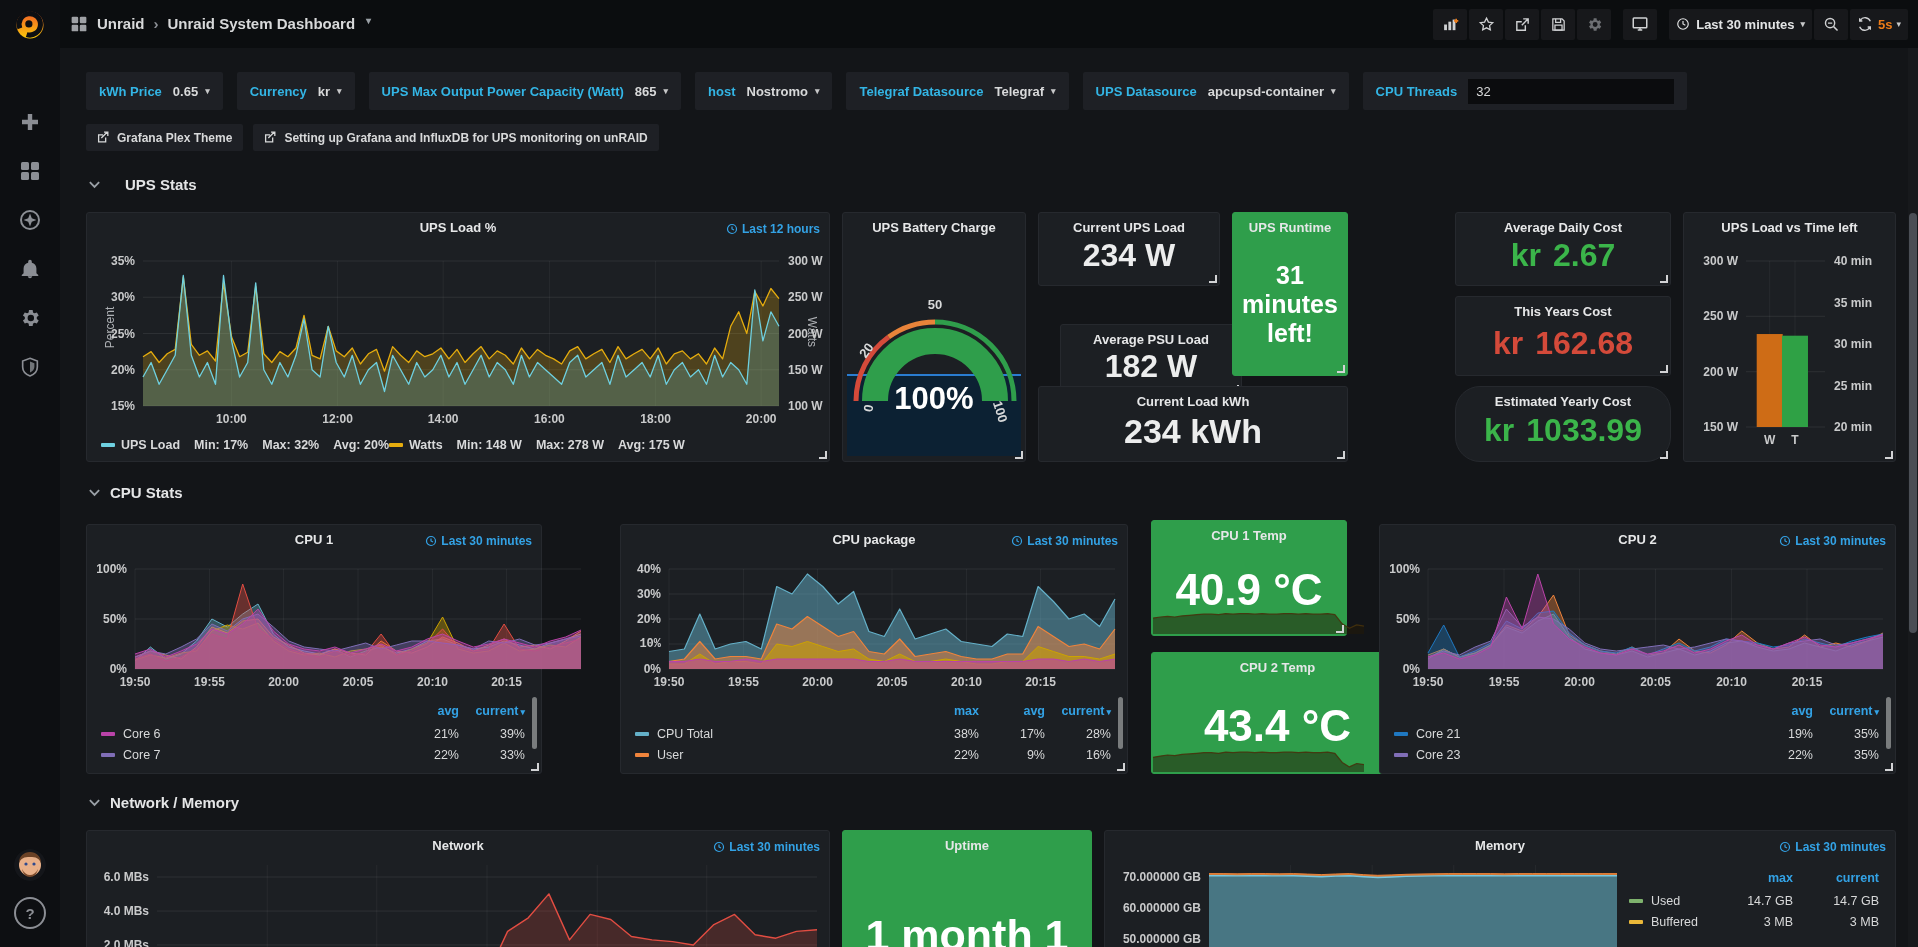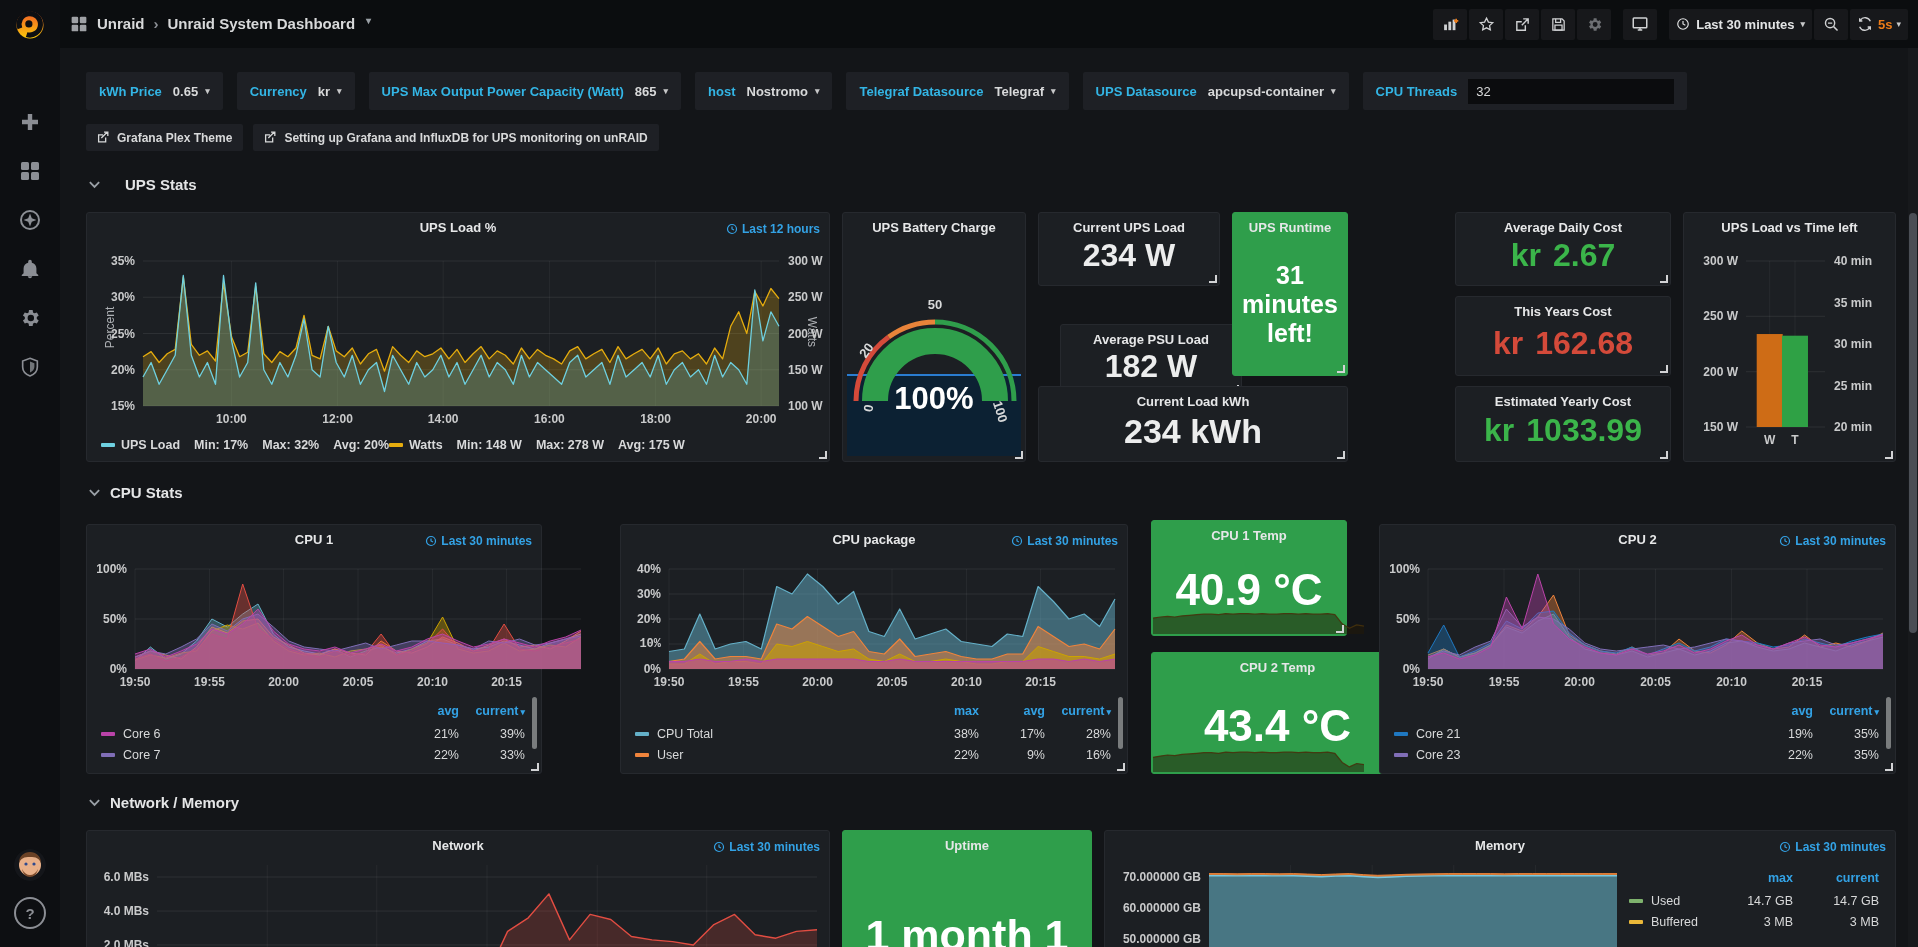--- a/index.html
+++ b/index.html
@@ -75,7 +75,7 @@
   #s-kwh{left:1038px;top:386px;width:310px;height:76px;}
   #s-daily{left:1455px;top:212px;width:216px;height:74px;}
   #s-years{left:1455px;top:296px;width:216px;height:80px;}
-  #s-yearly{left:1455px;top:386px;width:216px;height:76px;}
+  #s-yearly{left:1455px;top:386px;width:216px;height:76px;border-radius:25px;}
   #s-t1{left:1151px;top:520px;width:196px;height:116px;}
   #s-t2{left:1151px;top:652px;width:253px;height:122px;}
   #s-uptime{left:842px;top:830px;width:250px;height:240px;}

